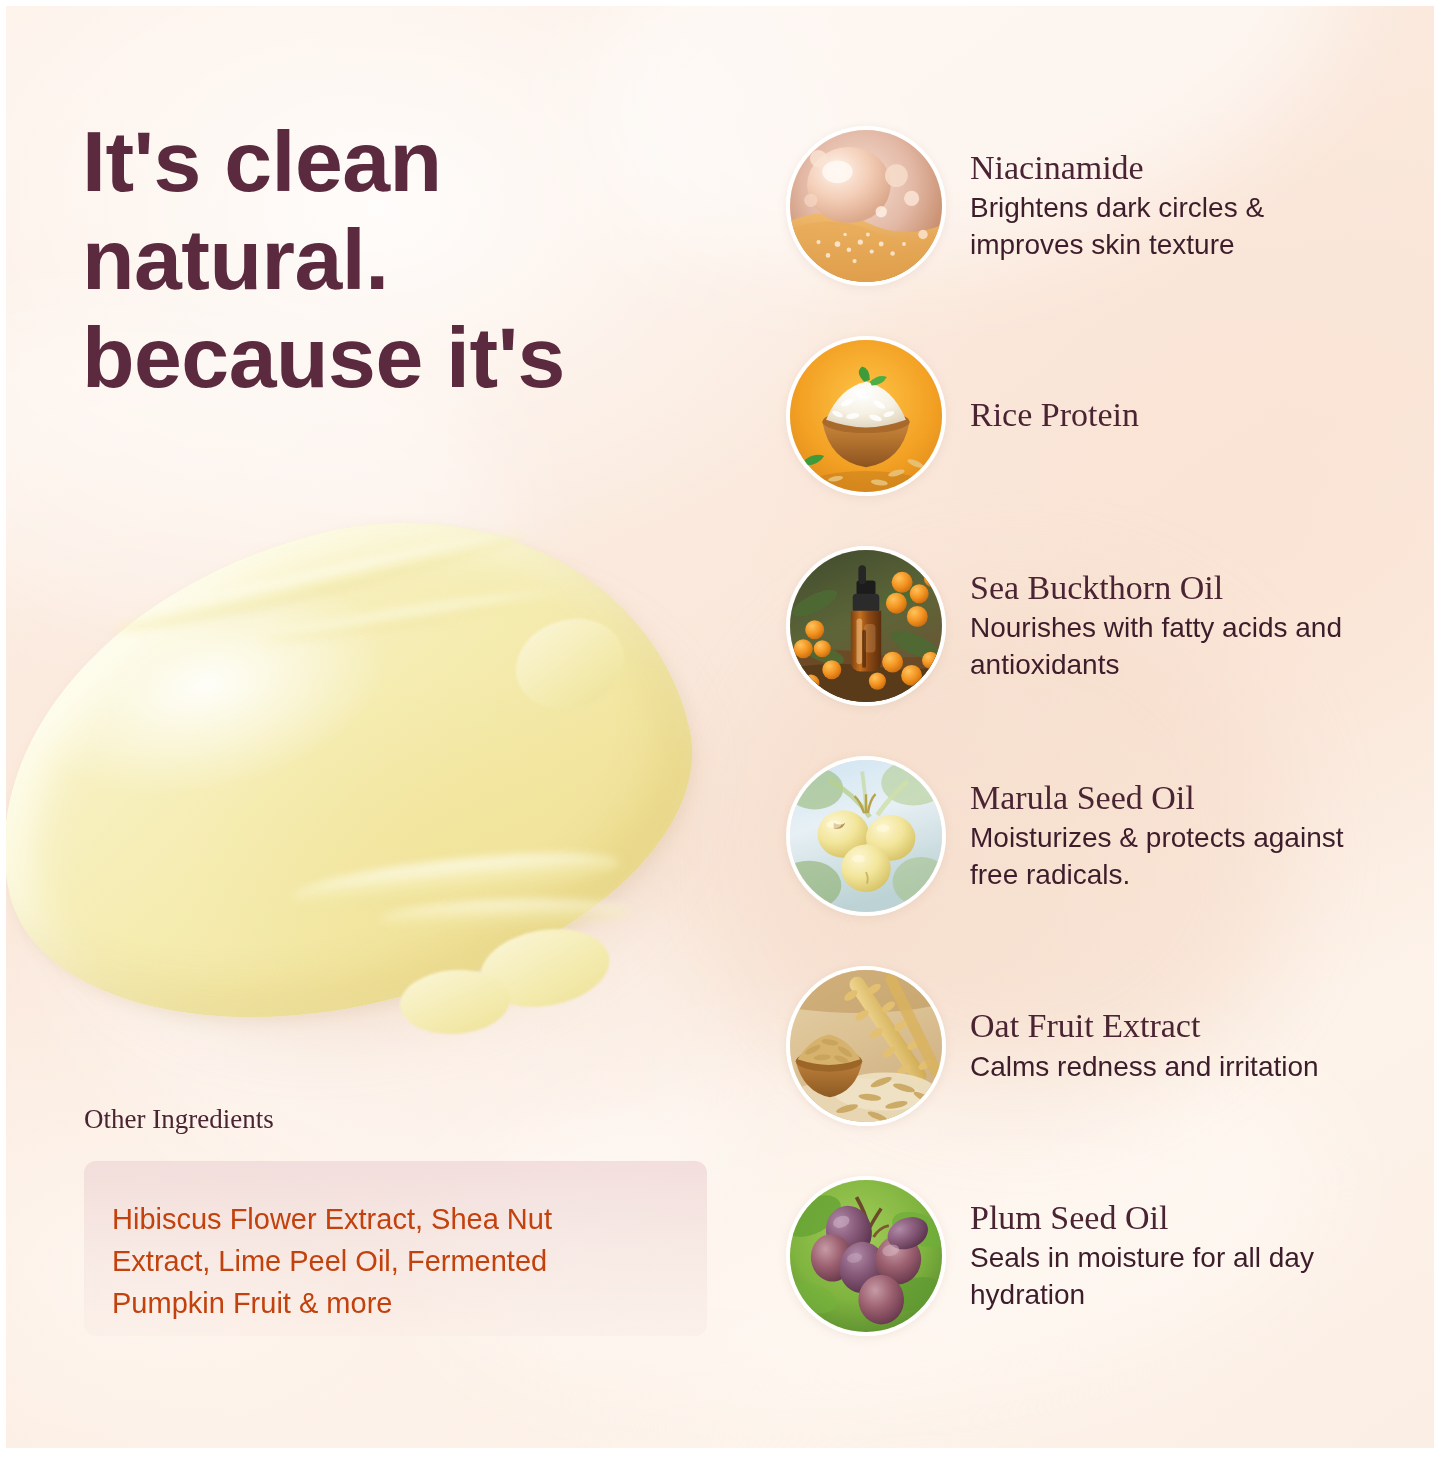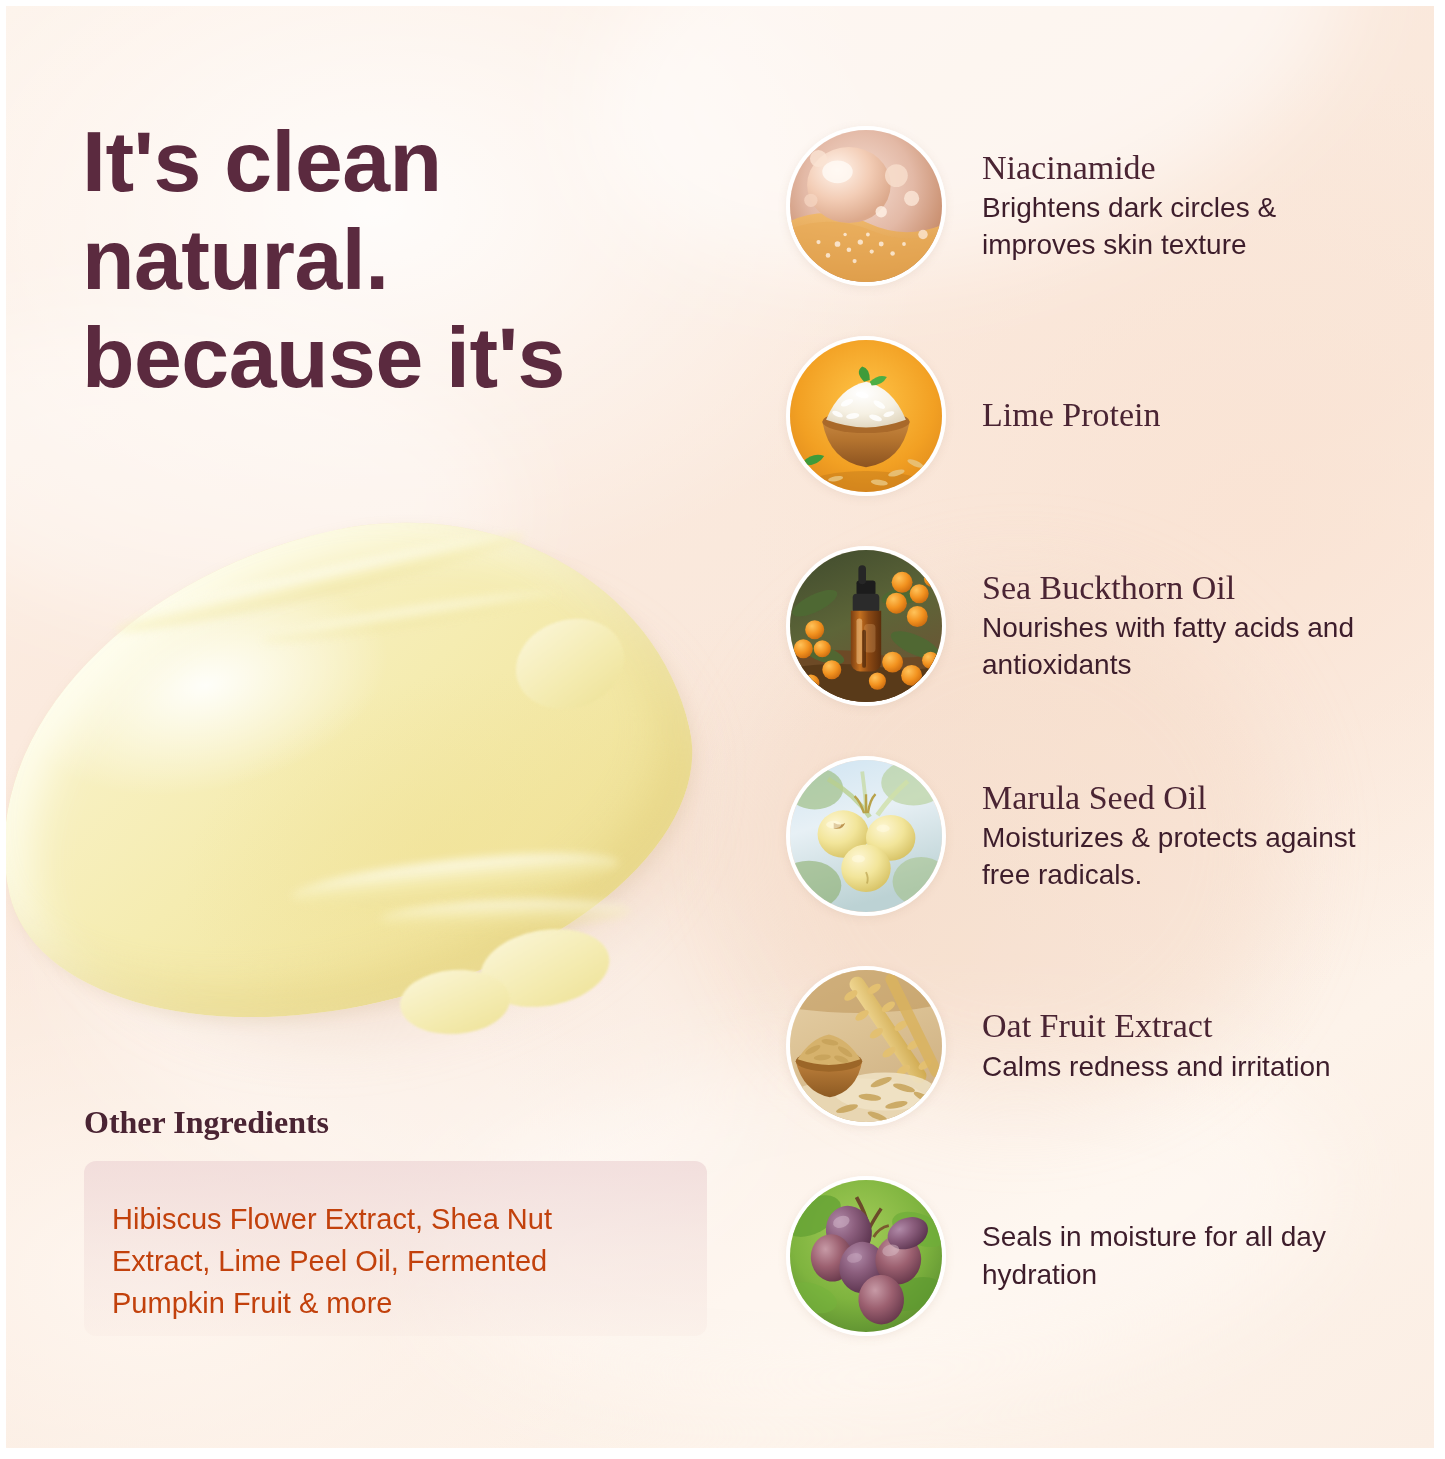--- a/index.html
+++ b/index.html
@@ -175,7 +175,7 @@
   }
   .ing-thumb svg { display: block; width: 100%; height: 100%; }
 
-  .ing-text { margin-left: 36px; width: 400px; }
+  .ing-text { margin-left: 24px; width: 400px; }
   .ing-name {
     font-family: "Liberation Serif", serif;
     font-size: 34px;

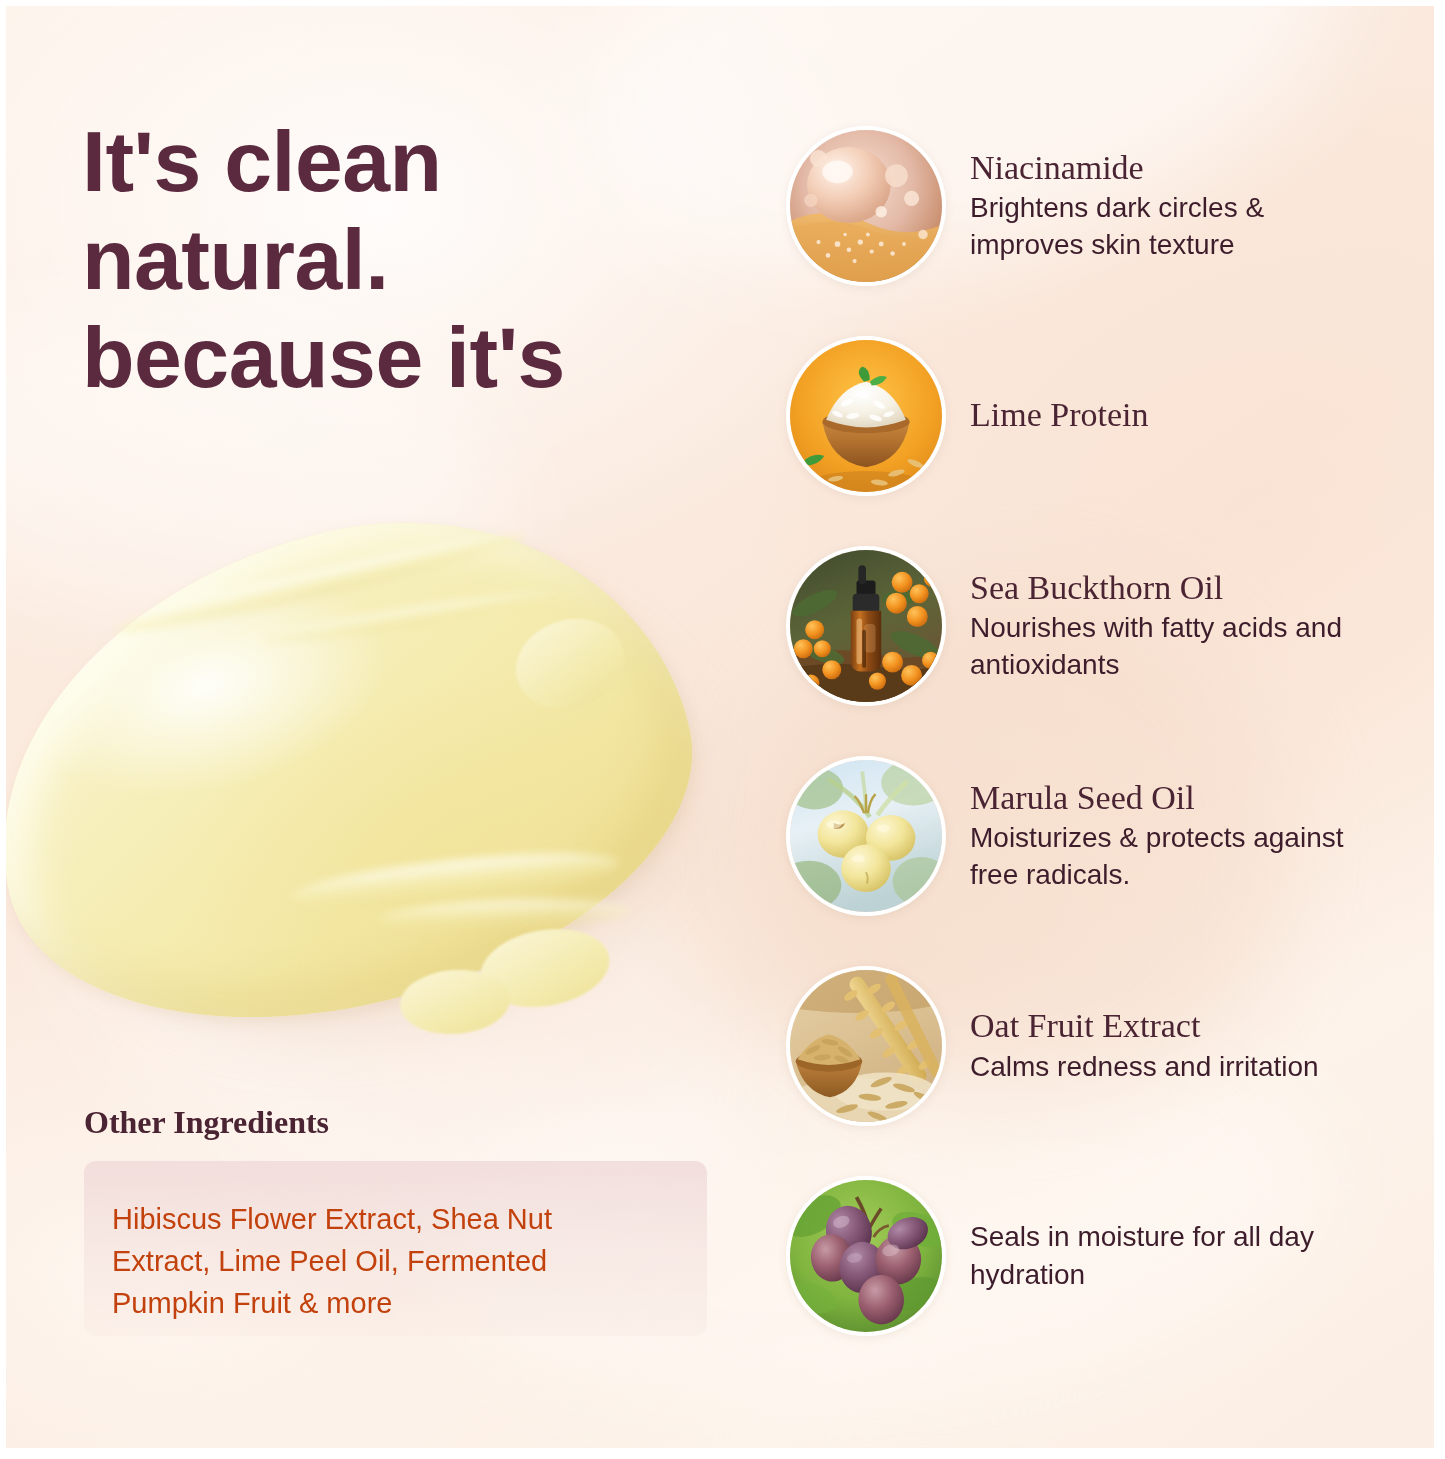--- a/index.html
+++ b/index.html
@@ -336,7 +336,7 @@
         </svg>
       </div>
       <div class="ing-text">
-        <div class="ing-name">Lime Protein</div>
+        <div class="ing-name">Rice Protein</div>
       </div>
     </div>
 

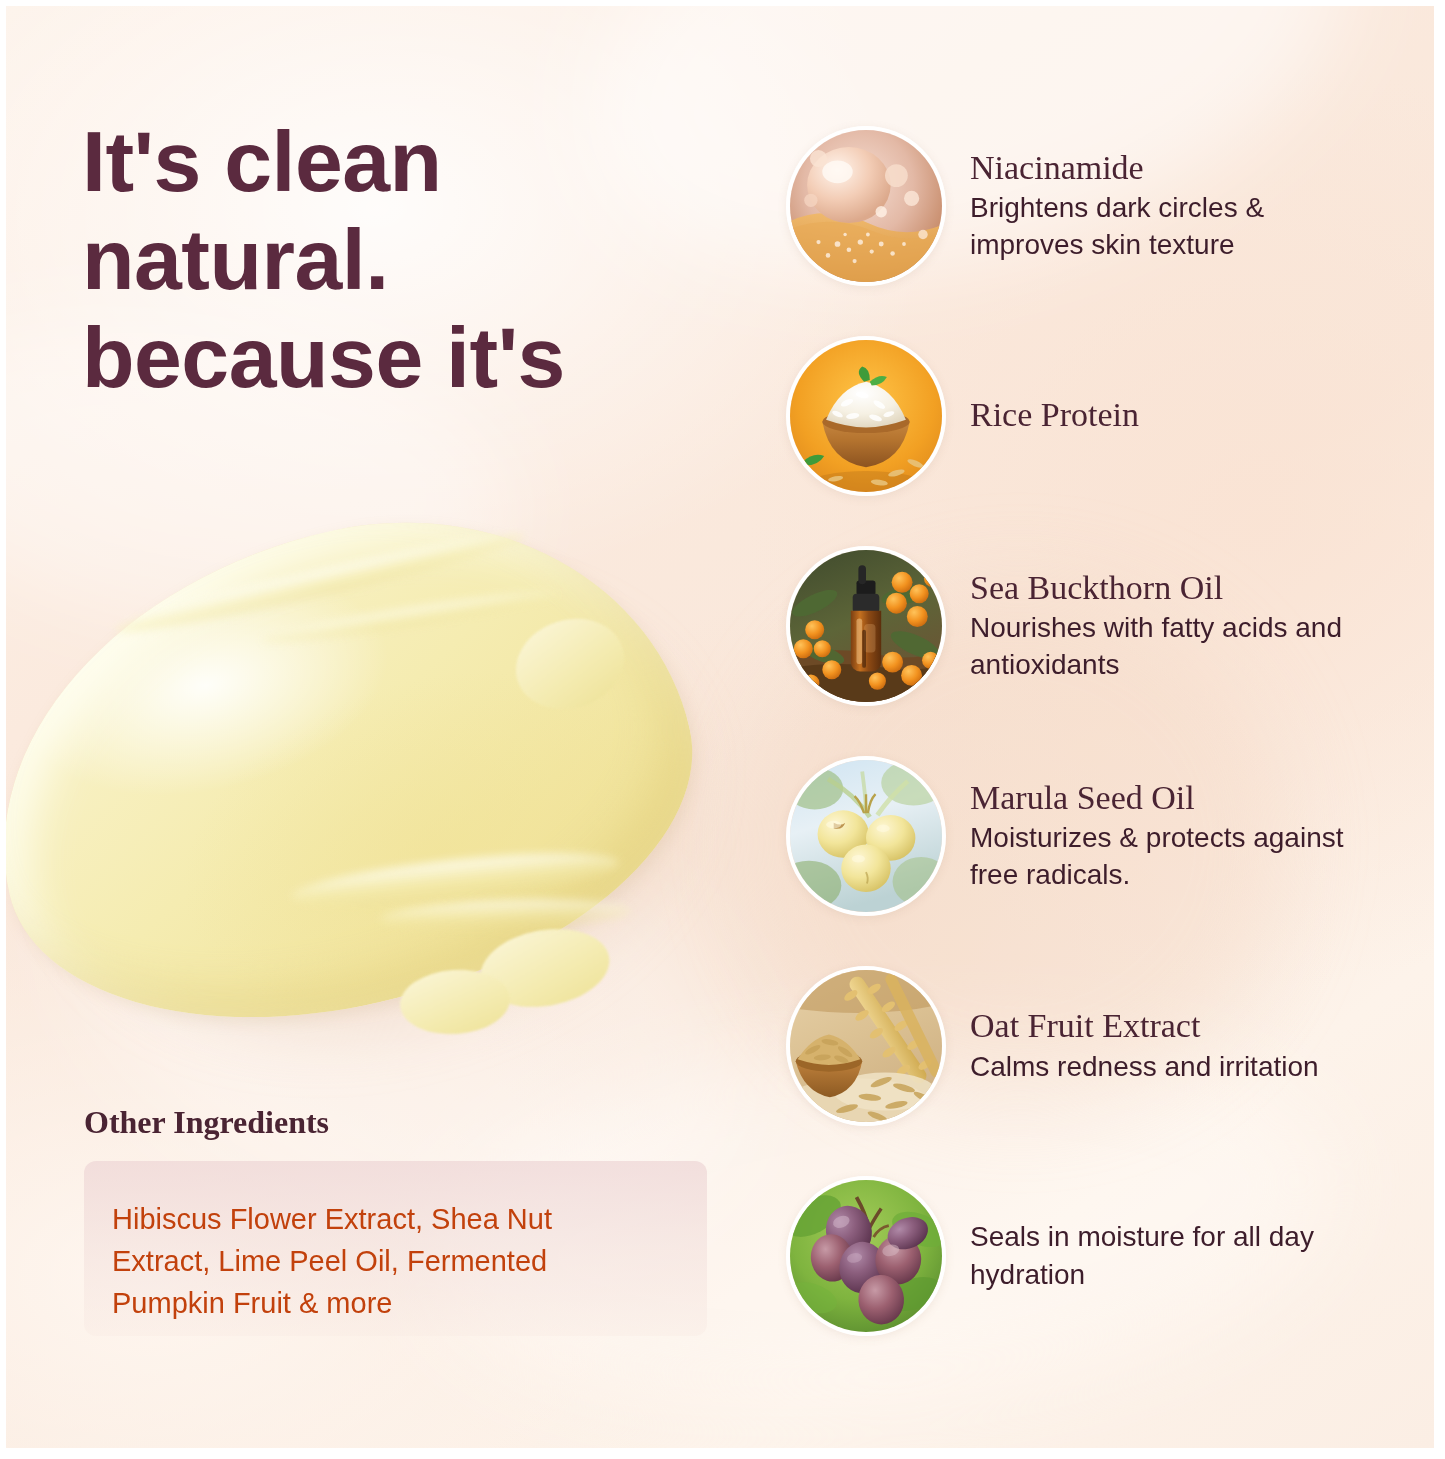--- a/index.html
+++ b/index.html
@@ -124,8 +124,8 @@
     left: 84px;
     top: 1104px;
     font-family: "Liberation Serif", serif;
-    font-size: 32px;
-    font-weight: 700;
+    font-size: 27px;
+    font-weight: 400;
     color: #4a2433;
   }
   .other-box {

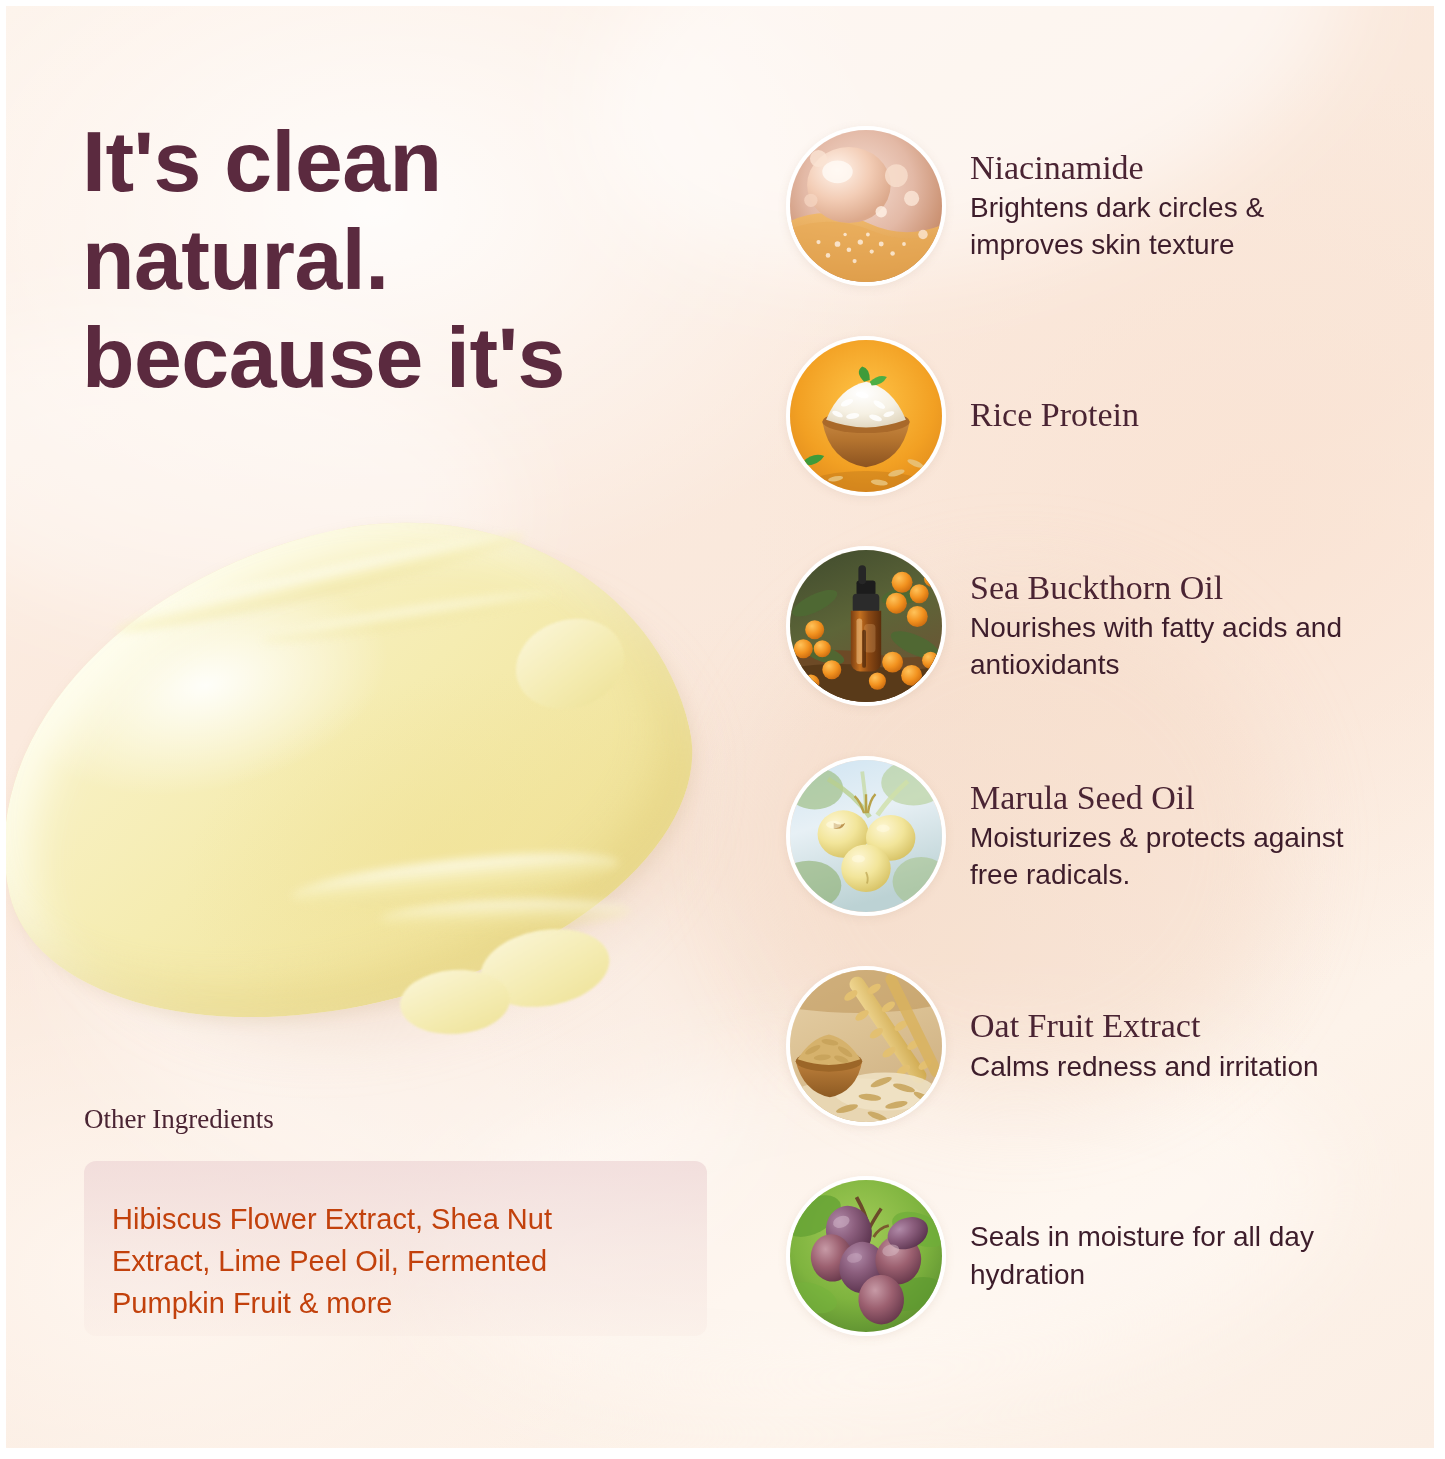--- a/index.html
+++ b/index.html
@@ -554,6 +554,7 @@
         </svg>
       </div>
       <div class="ing-text">
+        <div class="ing-name">Plum Seed Oil</div>
         <div class="ing-desc">Seals in moisture for all day hydration</div>
       </div>
     </div>

